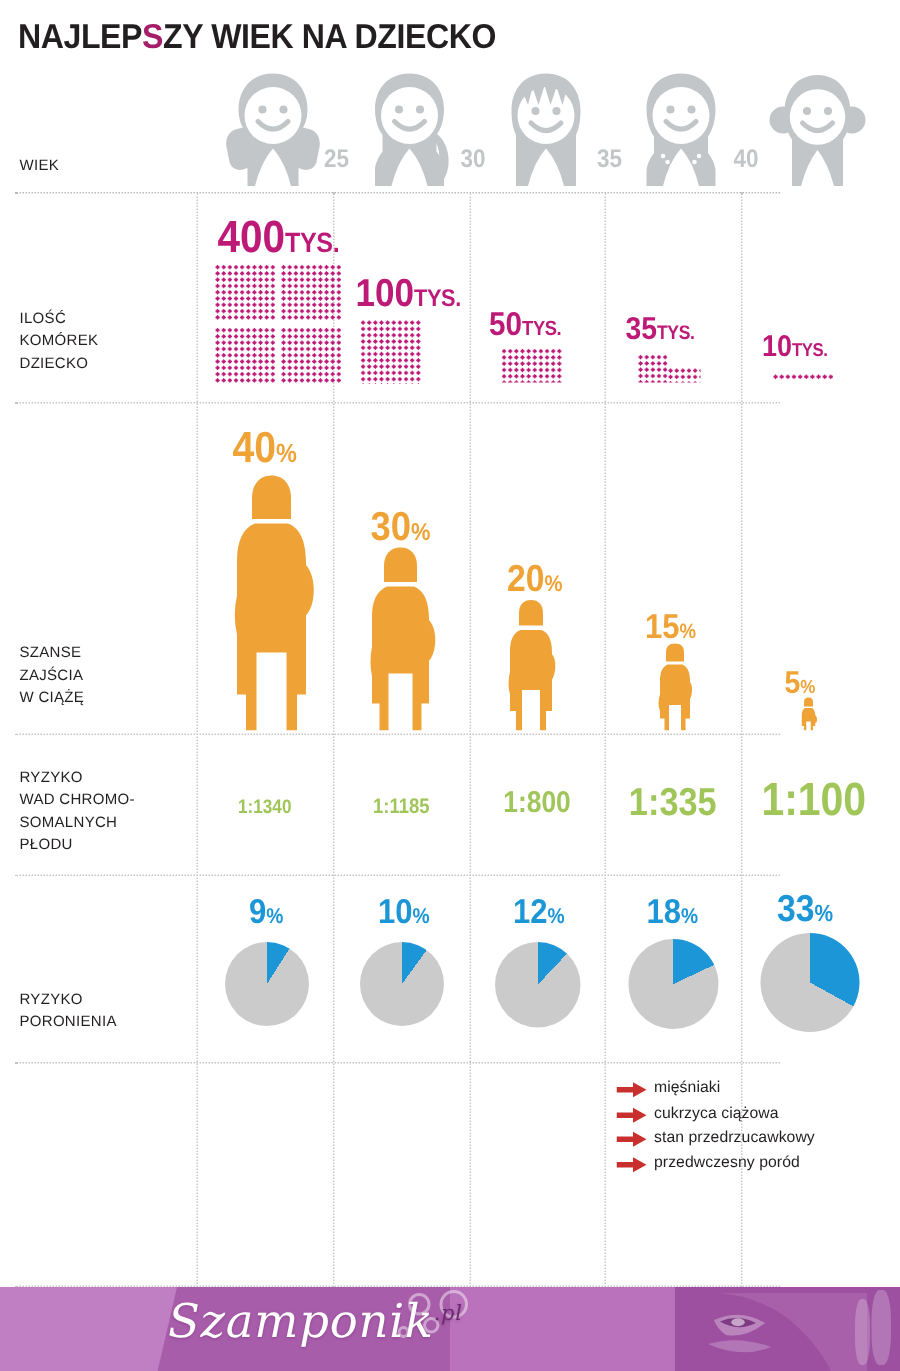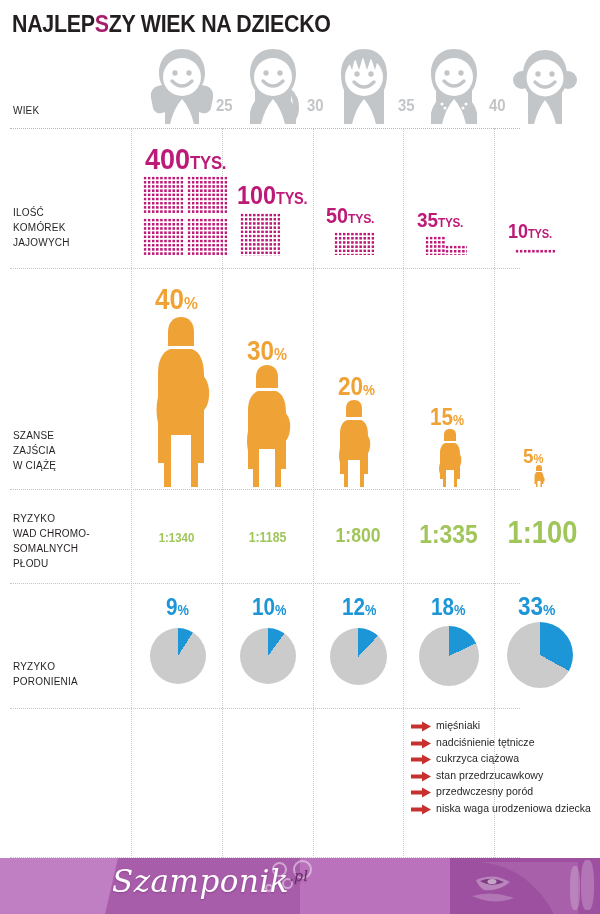--- a/index.html
+++ b/index.html
@@ -229,7 +229,7 @@
   <div class="rowlabel" style="top:103px">WIEK</div>
   <div class="rowlabel" style="top:205px">ILOŚĆ
 KOMÓREK
-JAJOWYCH</div>
+DZIECKO</div>
   <div class="rowlabel" style="top:428px">SZANSE
 ZAJŚCIA
 W CIĄŻĘ</div>

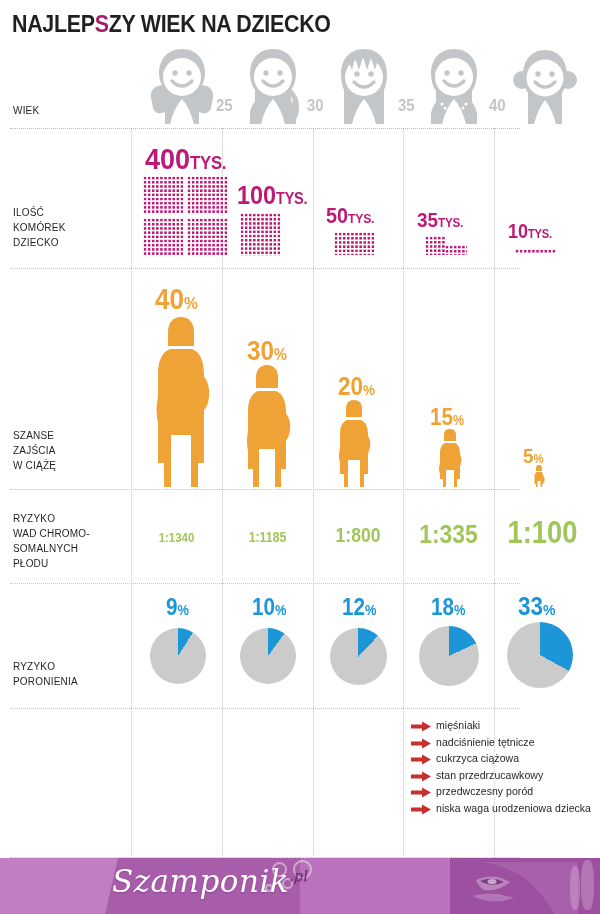--- a/index.html
+++ b/index.html
@@ -446,12 +446,6 @@
       <span class="txt">mięśniaki</span>
     </div>
 
-    <div class="threat">
-      <svg class="arrow" width="20" height="11" viewBox="0 0 20 11">
-        <path d="M0 3.6 H11 V0.5 L20 5.5 L11 10.5 V7.4 H0 Z" fill="#c8302e"></path>
-      </svg>
-      <span class="txt">nadciśnienie tętnicze</span>
-    </div>
 
     <div class="threat">
       <svg class="arrow" width="20" height="11" viewBox="0 0 20 11">

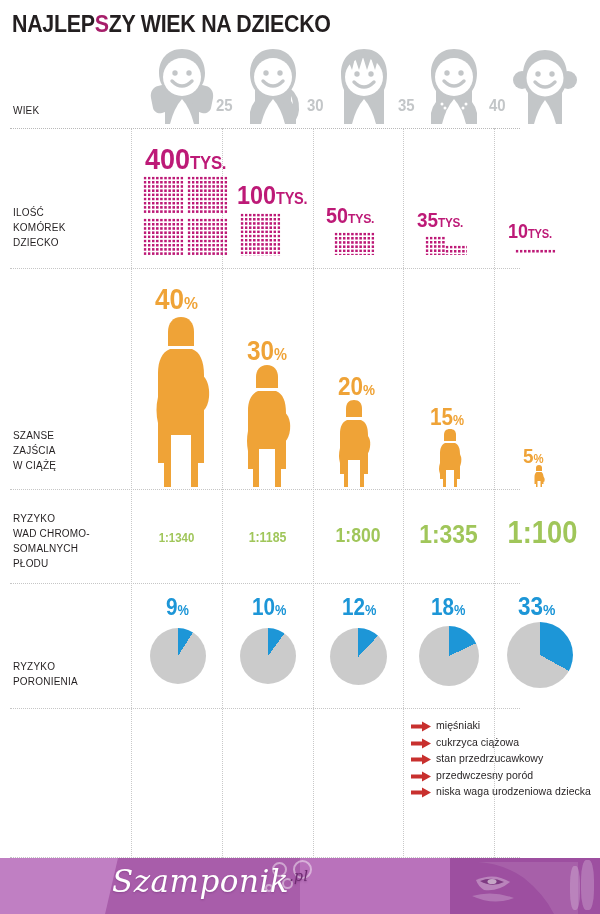--- a/index.html
+++ b/index.html
@@ -468,12 +468,6 @@
       <span class="txt">przedwczesny poród</span>
     </div>
 
-    <div class="threat">
-      <svg class="arrow" width="20" height="11" viewBox="0 0 20 11">
-        <path d="M0 3.6 H11 V0.5 L20 5.5 L11 10.5 V7.4 H0 Z" fill="#c8302e"></path>
-      </svg>
-      <span class="txt">niska waga urodzeniowa dziecka</span>
-    </div>
 
   </div>
 

